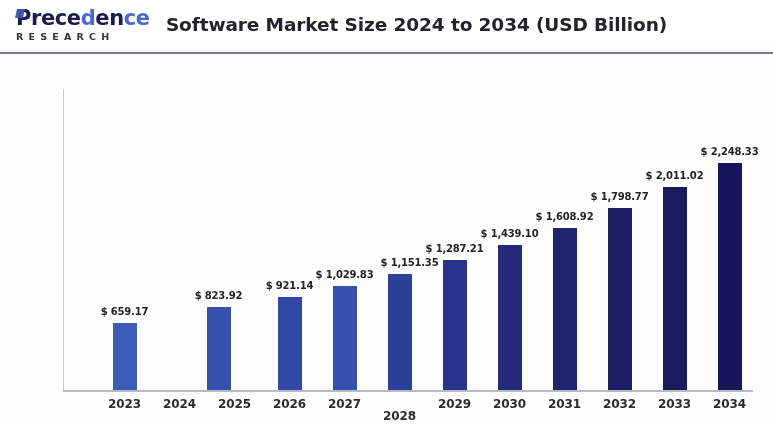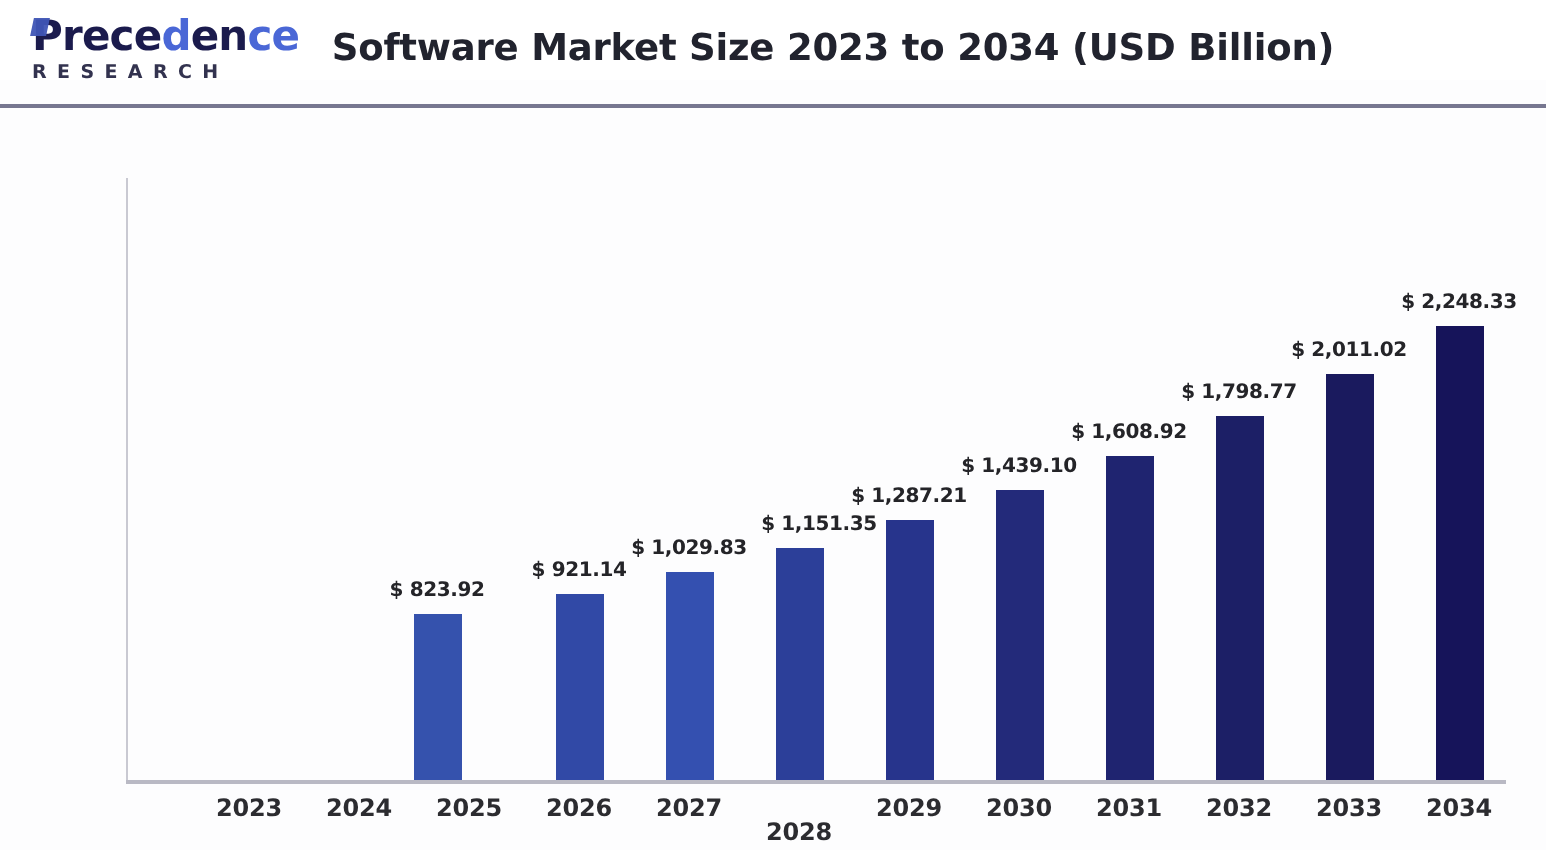--- a/index.html
+++ b/index.html
@@ -171,7 +171,7 @@
     <div id="logo-sub">RESEARCH</div>
   </div>
 
-  <div id="chart-title">Software Market Size 2023 to 2034 (USD Billion)</div>
+  <div id="chart-title">Software Market Size 2024 to 2034 (USD Billion)</div>
   <div id="header-rule"></div>
 </div>
 

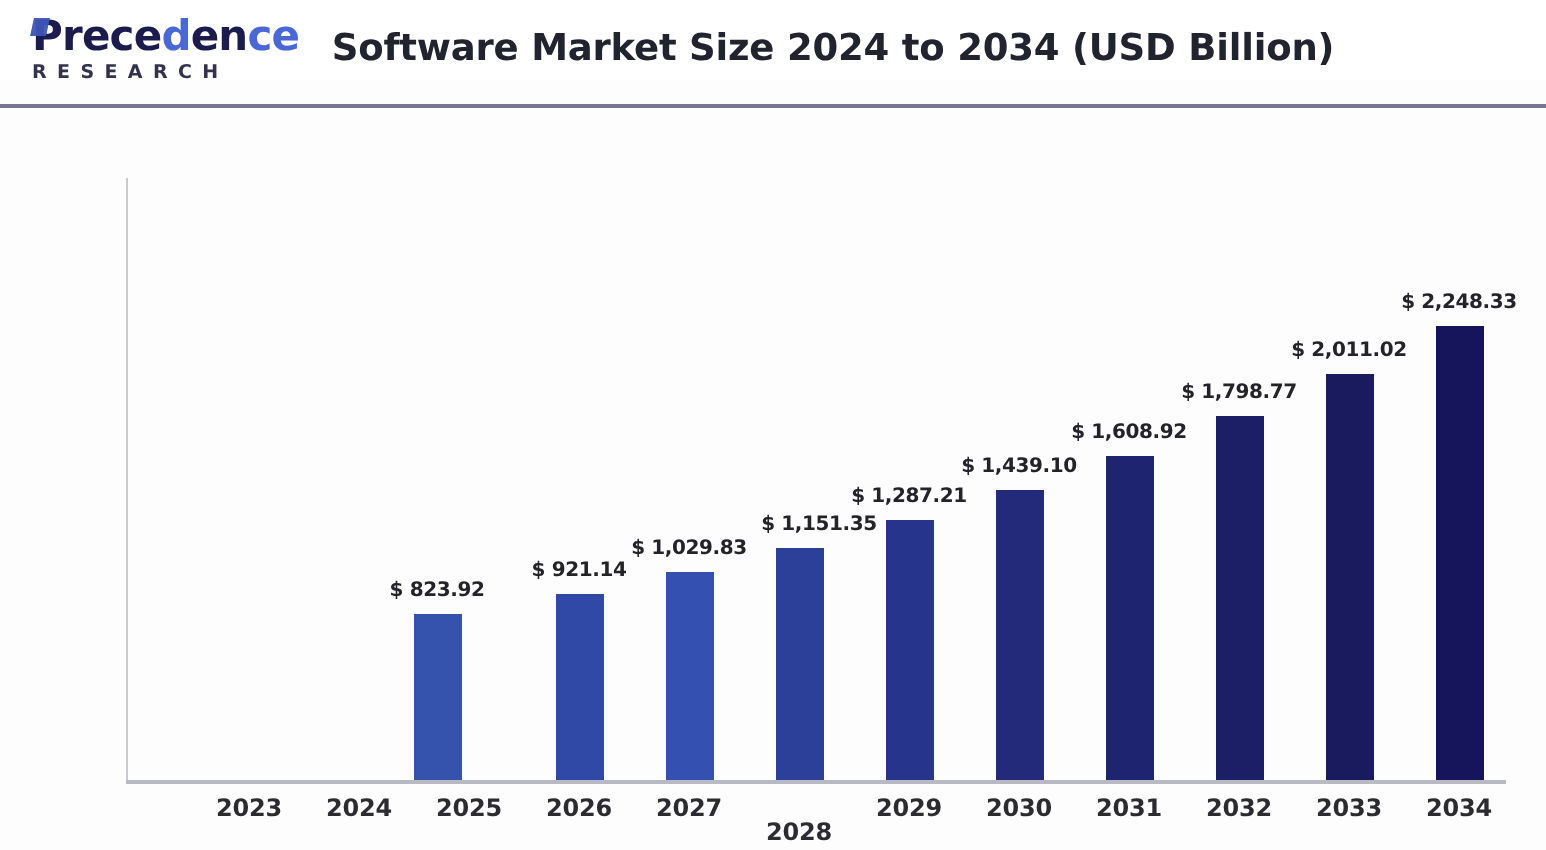--- a/index.html
+++ b/index.html
@@ -179,6 +179,10 @@
   <div id="y-axis"></div>
   <div id="x-axis"></div>
   <div id="bars">
+      <div class="bar-slot" style="left: 34px;">
+        <div class="bar" title="$ 659.17" style="height: 67px; background: rgb(60, 92, 184);"></div>
+        <div class="bar-label" style="bottom: 73px;">$ 659.17</div>
+      </div>
       <div class="bar-slot" style="left: 128px;">
         <div class="bar" title="$ 823.92" style="height: 83px; background: rgb(53, 82, 173);"></div>
         <div class="bar-label" style="bottom: 89px;">$ 823.92</div>

